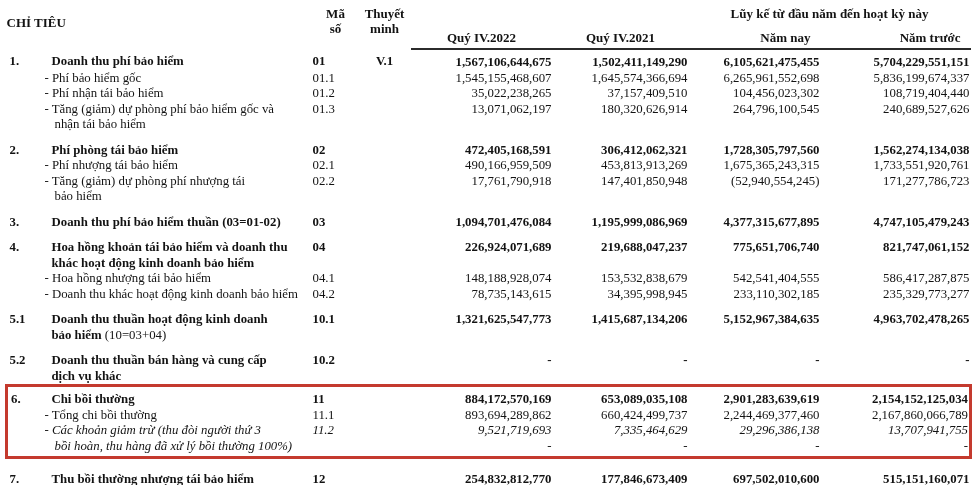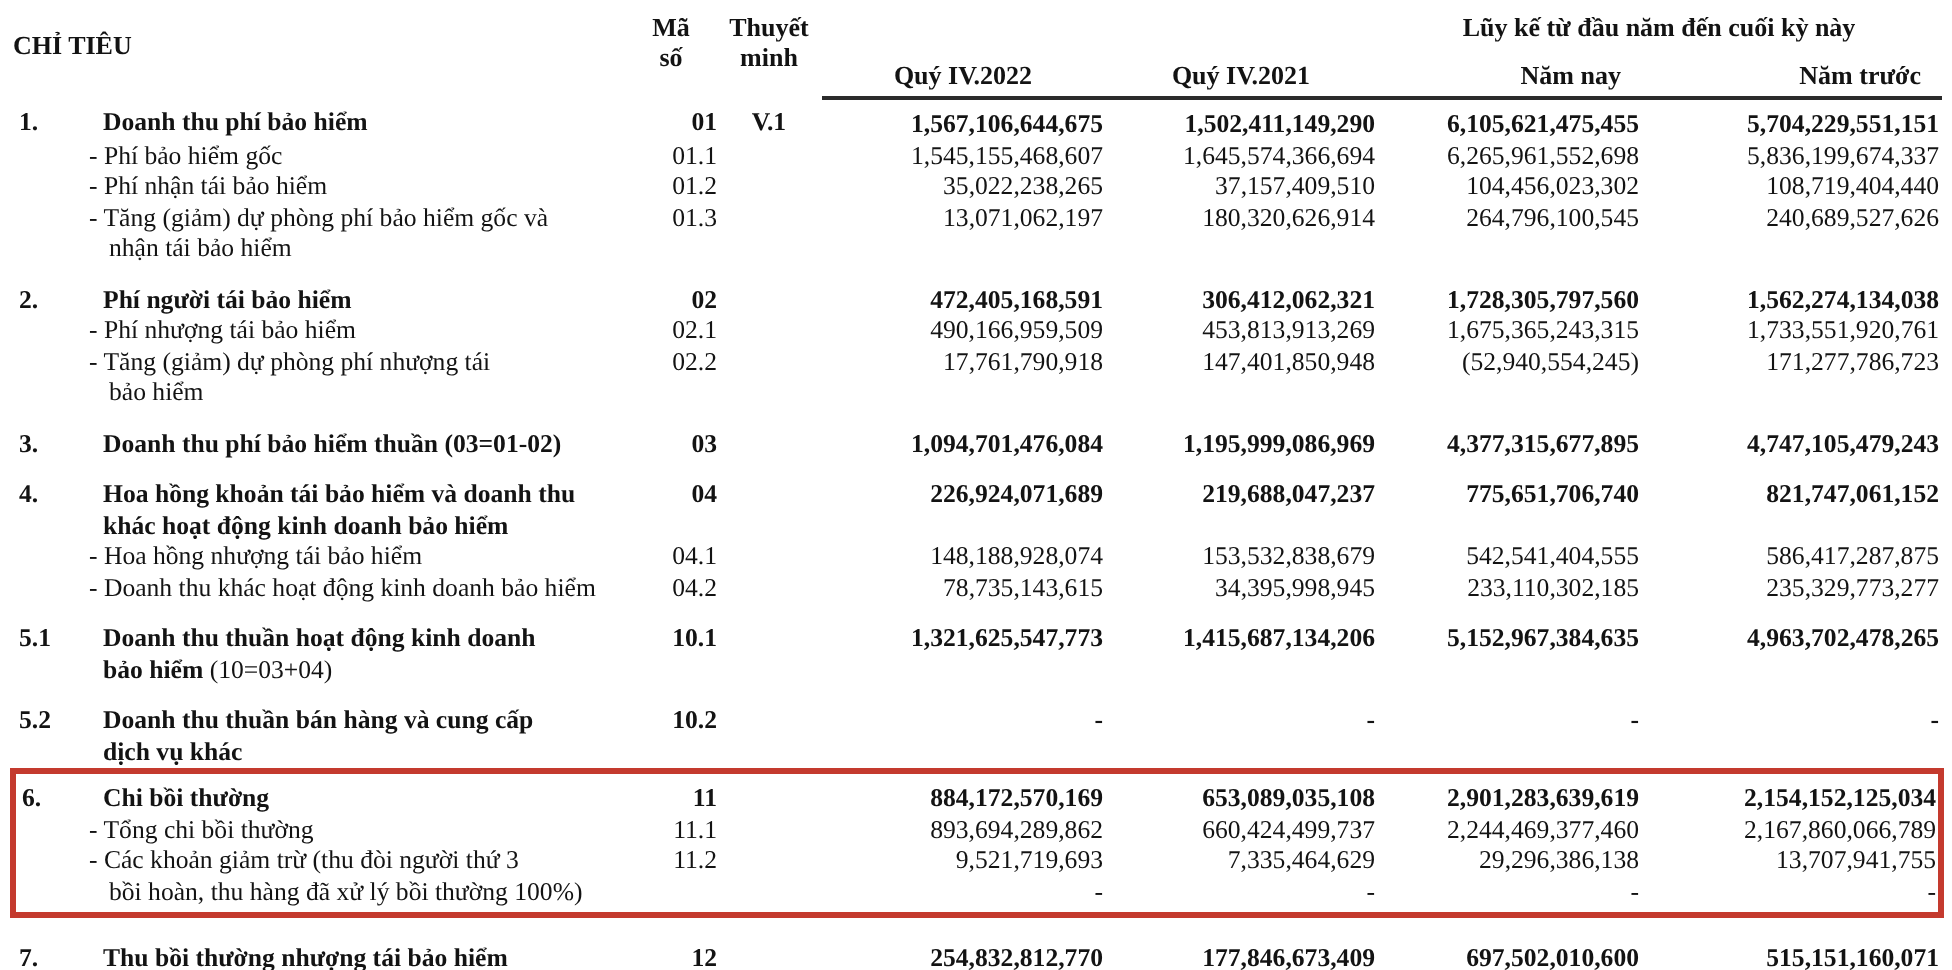--- a/index.html
+++ b/index.html
@@ -75,7 +75,7 @@
         </th>
         <th rowspan="2" class="h-q">Quý IV.2022</th>
         <th rowspan="2" class="h-q">Quý IV.2021</th>
-        <th colspan="2" class="h-luyke">Lũy kế từ đầu năm đến cuối kỳ này</th>
+        <th colspan="2" class="h-luyke">Lũy kế từ đầu năm đến hoạt kỳ này</th>
       </tr>
       <tr>
         <th class="h-q right">Năm nay</th>

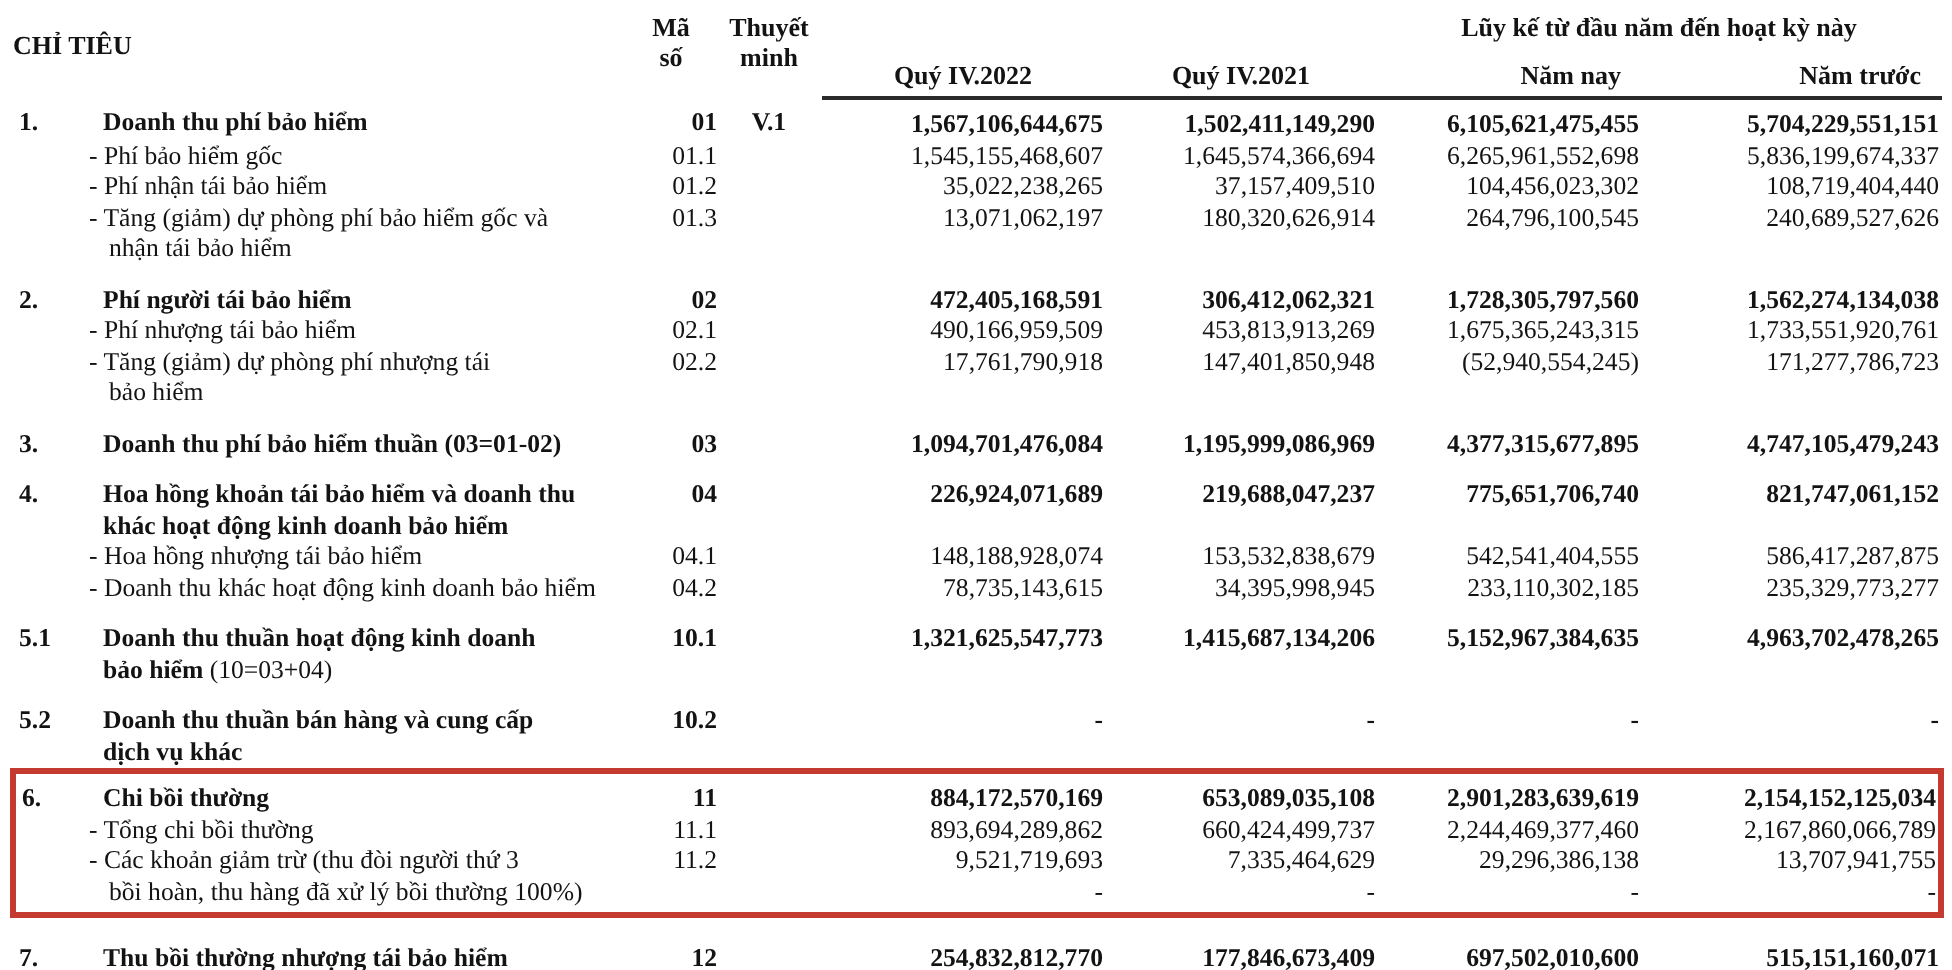--- a/index.html
+++ b/index.html
@@ -29,7 +29,7 @@
   tbody .l1, tbody .l2 { line-height:15.5px; }
   .c-no   { padding-left:3px; text-align:left; }
   .c-label{ text-align:left; }
-  .c-code { text-align:right; }
+  .c-code { text-align:left; }
   .c-note { text-align:center; }
   .c-num  { text-align:right; padding-right:1px; }
 

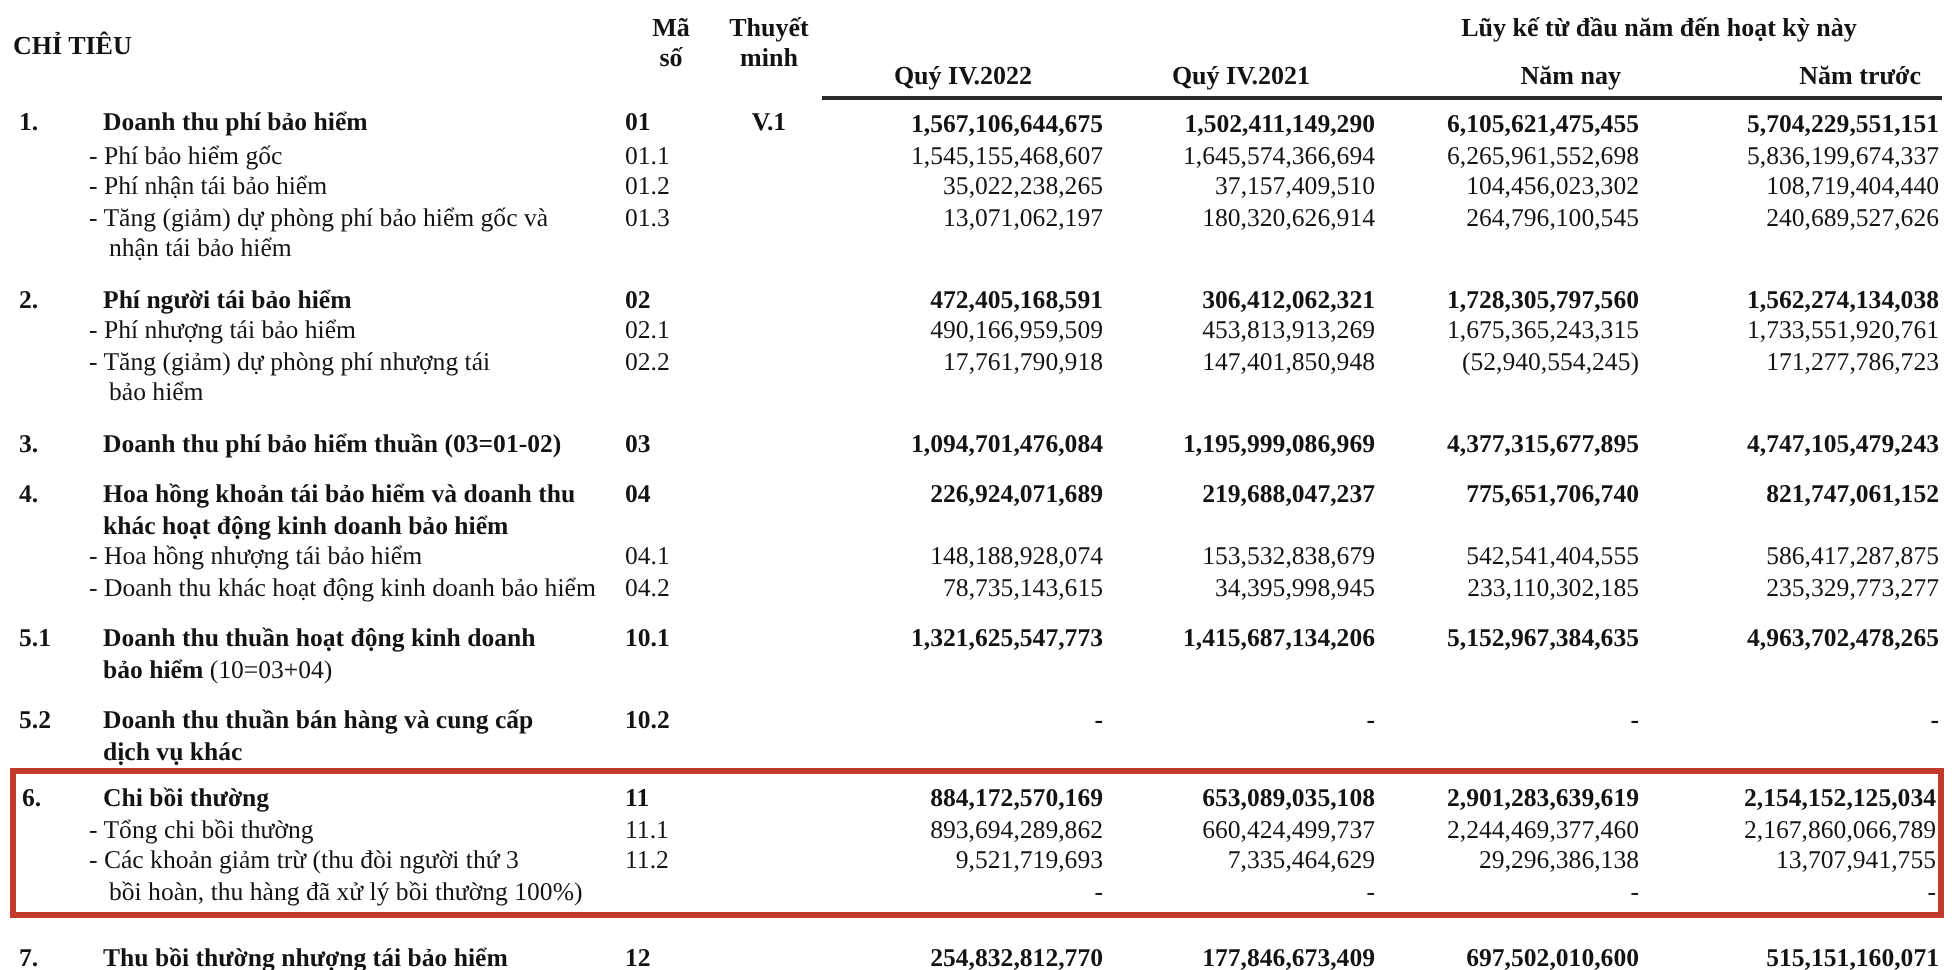--- a/index.html
+++ b/index.html
@@ -196,7 +196,7 @@
             <div class="l1">2.</div>
           </td>
     <td class="c-label">
-      <div class="l1">Phí người tái bảo hiểm</div>
+      <div class="l1">Phí phòng tái bảo hiểm</div>
 
     </td>
     <td class="c-code">

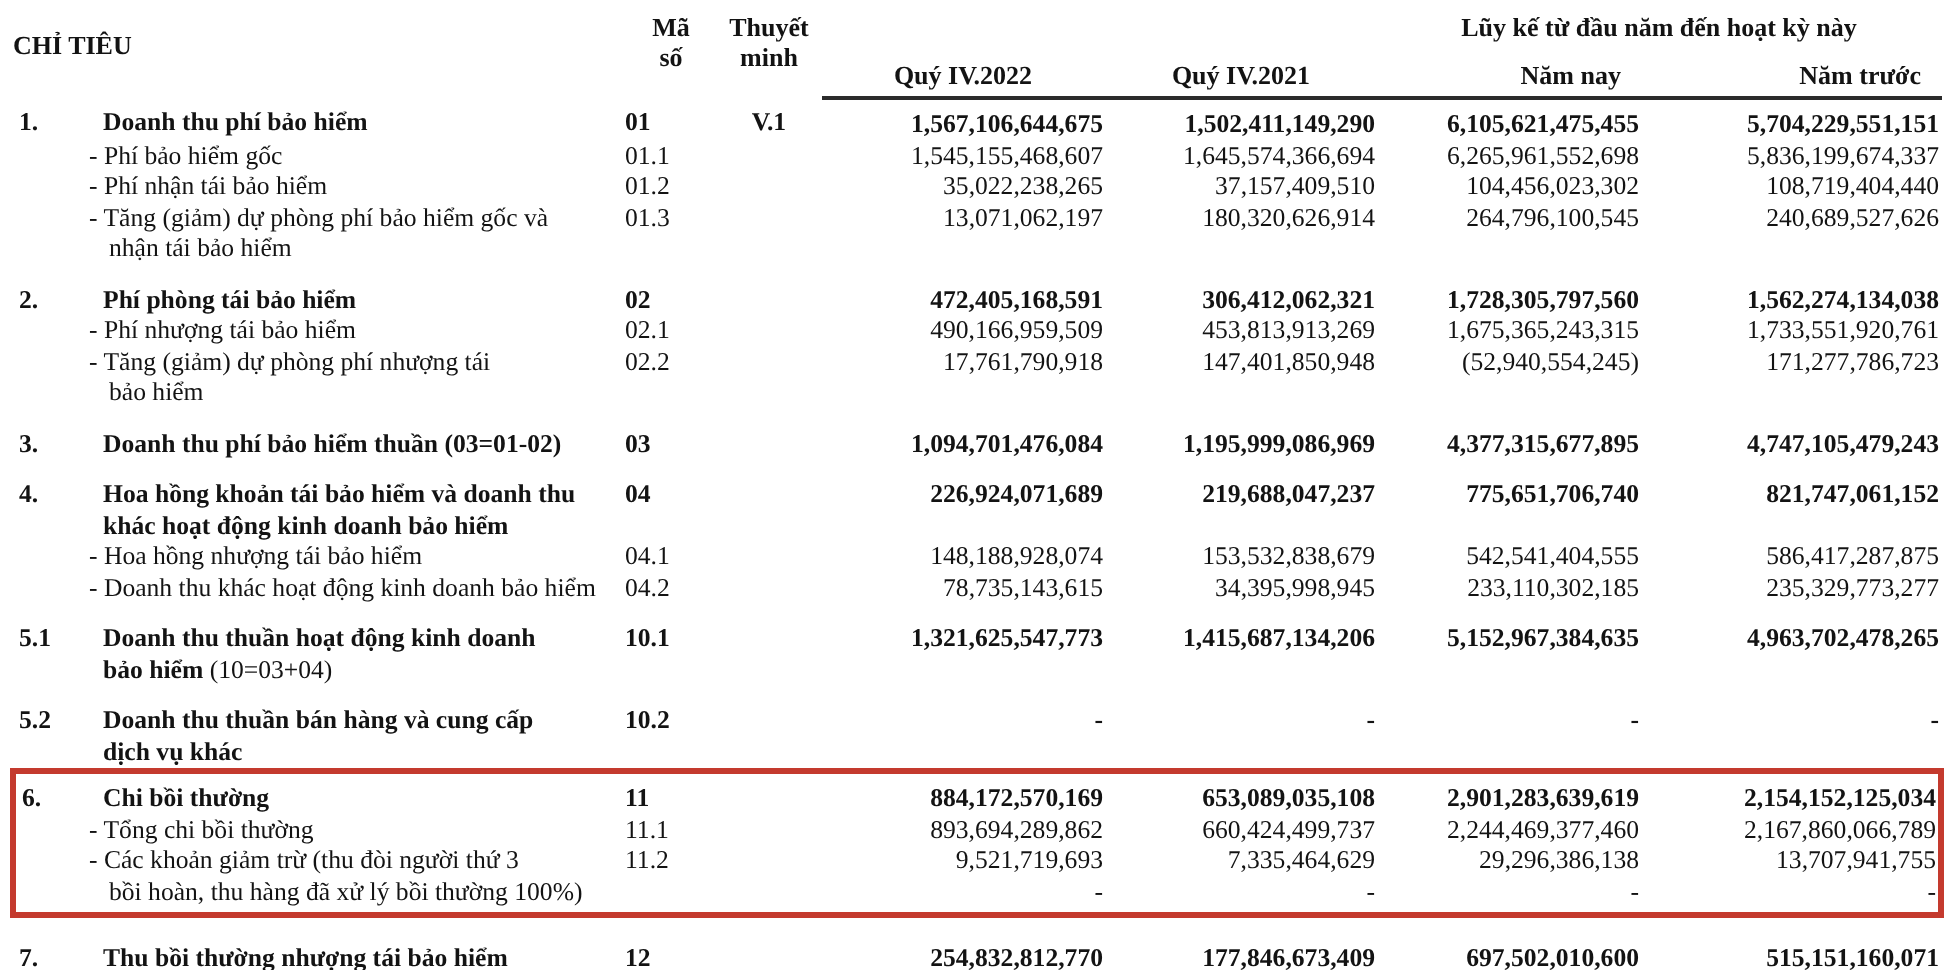--- a/index.html
+++ b/index.html
@@ -45,7 +45,7 @@
   tr.hl td:first-child { border-left:3px solid var(--hl,#c43a2e); }
   tr.hl td:last-child  { border-right:3px solid var(--hl,#c43a2e); }
   tr.hl-start td { border-top:3px solid var(--hl,#c43a2e); padding-top:5px !important; }
-  tr.hl-end td   { border-bottom:3px solid var(--hl,#c43a2e); padding-bottom:2px; }
+  tr.hl-end td   { border-bottom:3px solid var(--hl,#c43a2e); padding-bottom:2px;font-style:italic; }
 </style>
 </head>
 <body>

